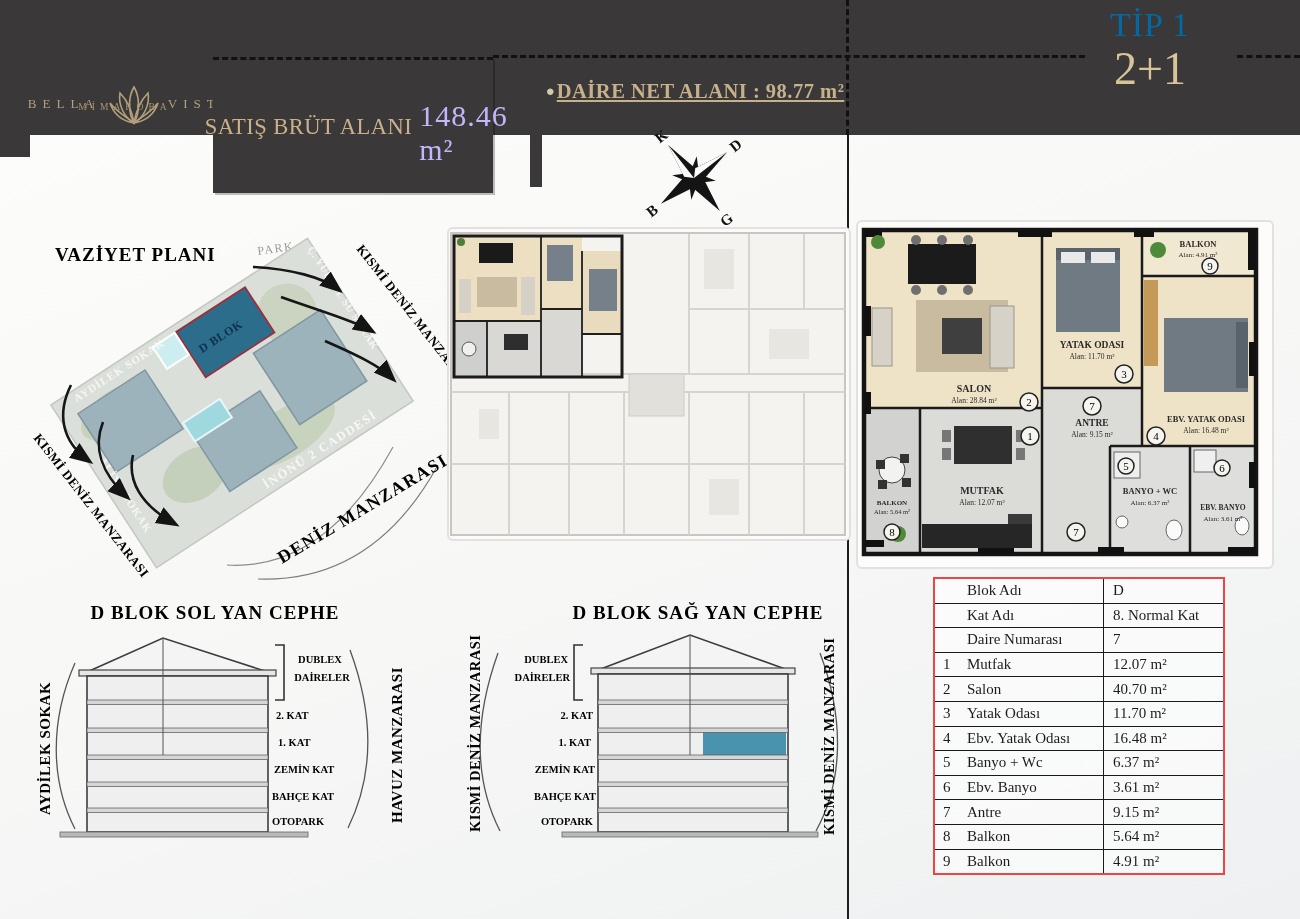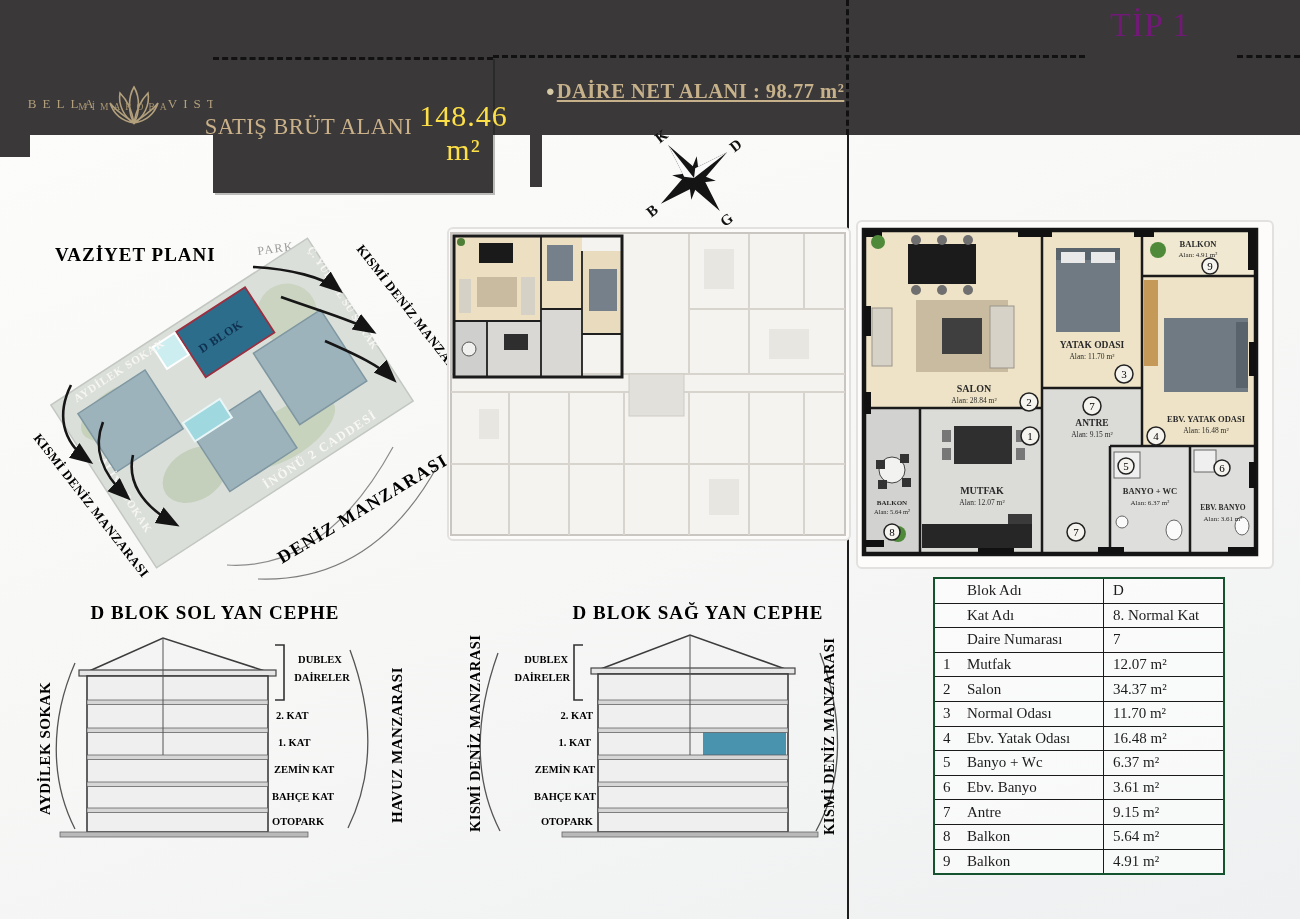--- a/index.html
+++ b/index.html
@@ -28,7 +28,7 @@
   .net-bullet{color:#d6c9a6;font-size:15px;vertical-align:2px;margin-right:2px;}
   .net-label{font-size:20.5px;font-weight:bold;color:#c6b18a;letter-spacing:.5px;text-decoration:underline;}
   .type-block{left:1060px;top:6px;width:180px;text-align:center;}
-  .type1{font-size:34px;color:#701a75;letter-spacing:1px;}
+  .type1{font-size:34px;color:#0369a1;letter-spacing:1px;}
   .type2{font-size:46px;color:#d8c498;line-height:1.1;}
   .dash-h{height:0;border-top:3px dashed #111;}
   .dash-v{width:0;border-left:3px dashed #111;}

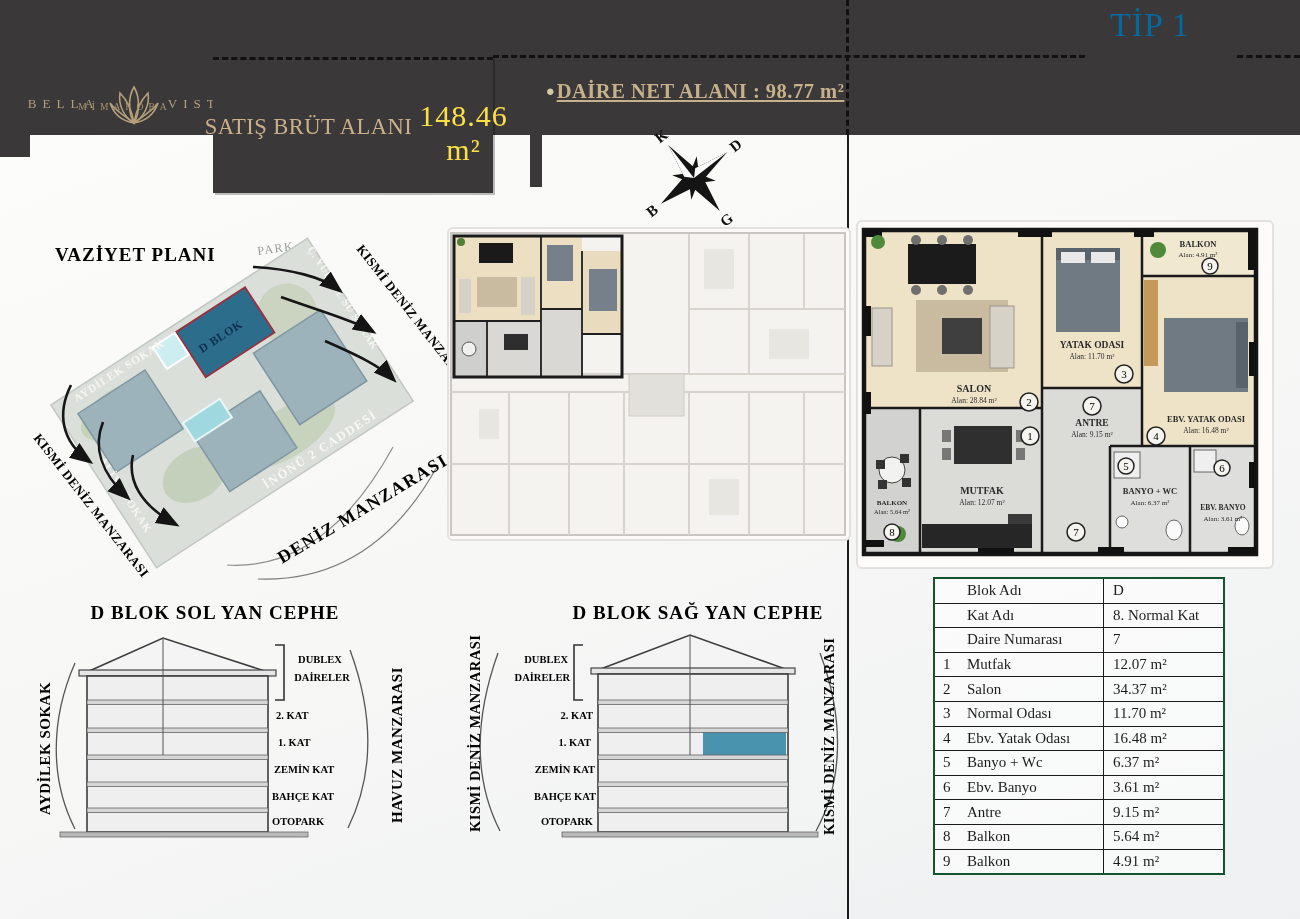--- a/index.html
+++ b/index.html
@@ -82,6 +82,7 @@
 
 <div class="abs type-block">
   <div class="type1">TİP 1</div>
+  <div class="type2">2+1</div>
 </div>
 
 <svg class="abs" style="left:636px;top:126px;" width="116" height="104" viewBox="0 0 116 104">

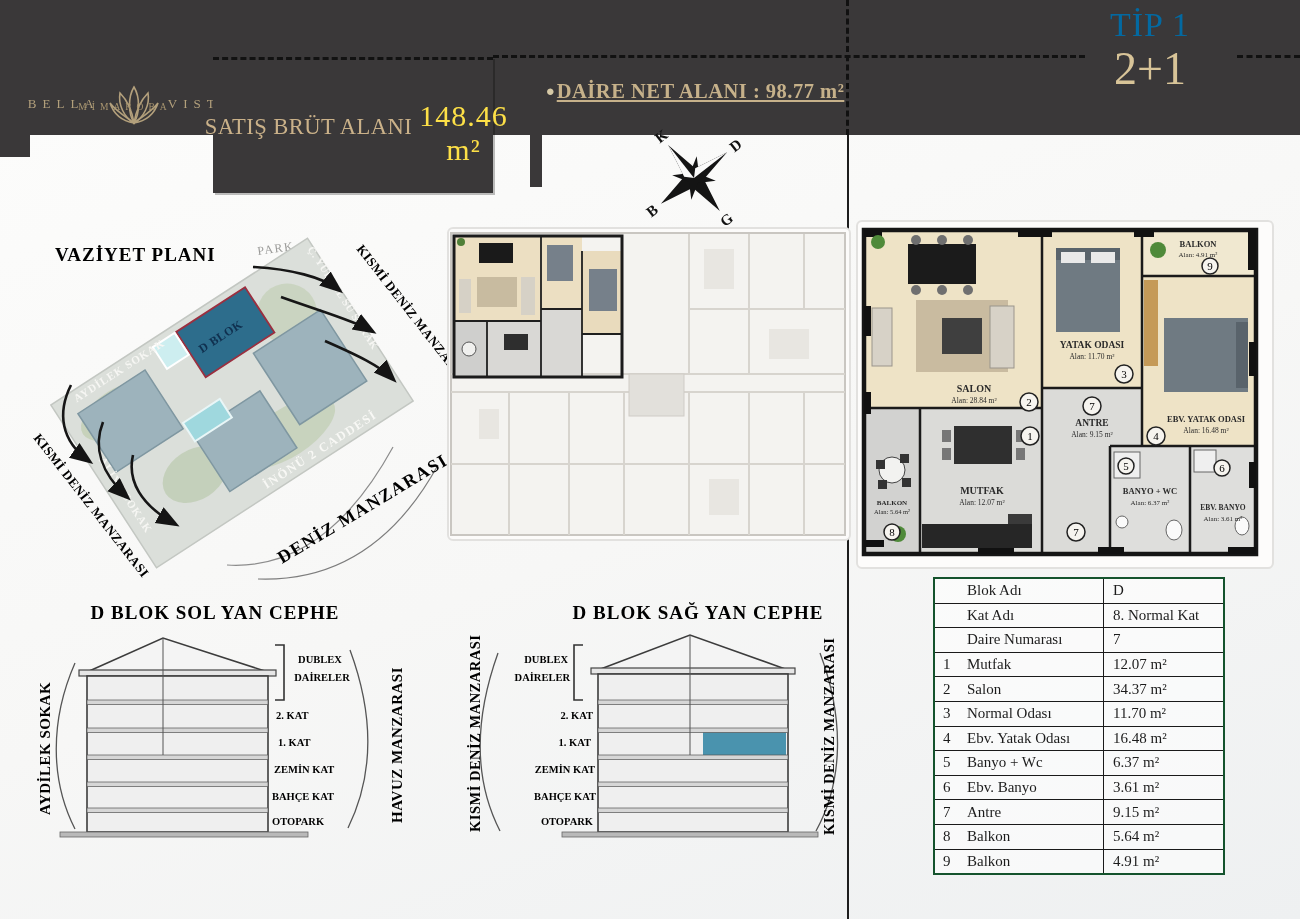--- a/index.html
+++ b/index.html
@@ -23,7 +23,7 @@
     border-top:3px dashed #121212;box-shadow:2px 2px 0 rgba(0,0,0,.25);
     display:flex;flex-direction:row;align-items:center;justify-content:center;}
   .gross-label{font-size:24px;color:#cab189;letter-spacing:.5px;transform:scaleX(.94);white-space:nowrap;}
-  .gross-value{font-size:30px;color:#fde047;margin-top:12px;letter-spacing:1px;text-align:center;}
+  .gross-value{font-size:30px;color:#c4b5fd;margin-top:12px;letter-spacing:1px;}
   .net-area{left:545px;top:80px;width:300px;text-align:center;white-space:nowrap;}
   .net-bullet{color:#d6c9a6;font-size:15px;vertical-align:2px;margin-right:2px;}
   .net-label{font-size:20.5px;font-weight:bold;color:#c6b18a;letter-spacing:.5px;text-decoration:underline;}

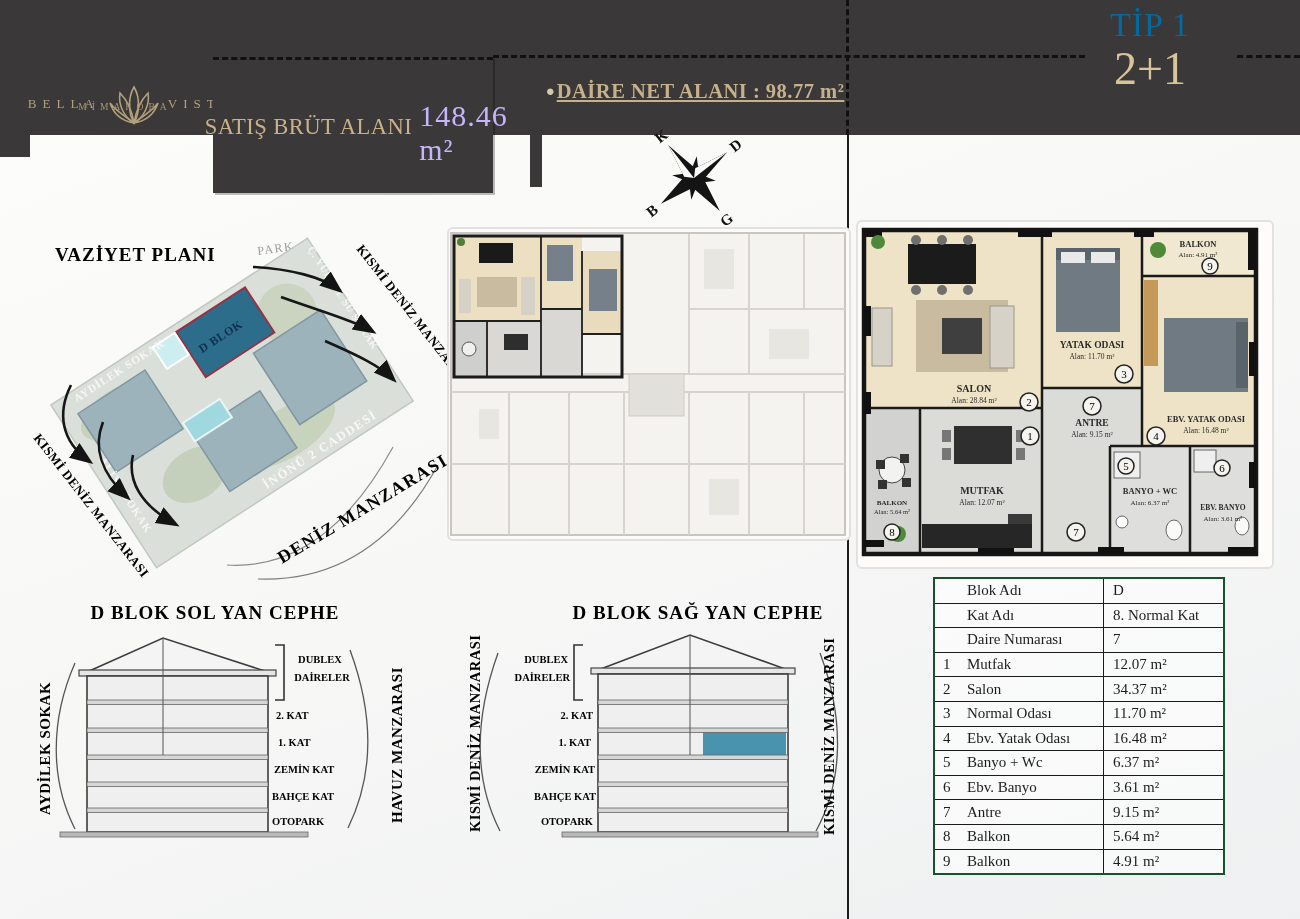--- a/index.html
+++ b/index.html
@@ -34,7 +34,7 @@
   .dash-v{width:0;border-left:3px dashed #111;}
   .divider{left:847px;top:135px;width:2px;height:784px;background:#1d1d1d;}
   
-  .areas-table{left:933px;top:577px;width:288px;border:2px solid #14532d;background:rgba(255,255,255,.55);}
+  .areas-table{left:933px;top:577px;width:288px;border:2px solid #ef4444;background:rgba(255,255,255,.55);}
   .trow{height:23.6px;display:flex;align-items:center;border-top:1.6px solid #1a1a1a;font-size:15px;}
   .trow:first-child{border-top:none;}
   .tno{width:24px;padding-left:8px;flex:0 0 auto;}

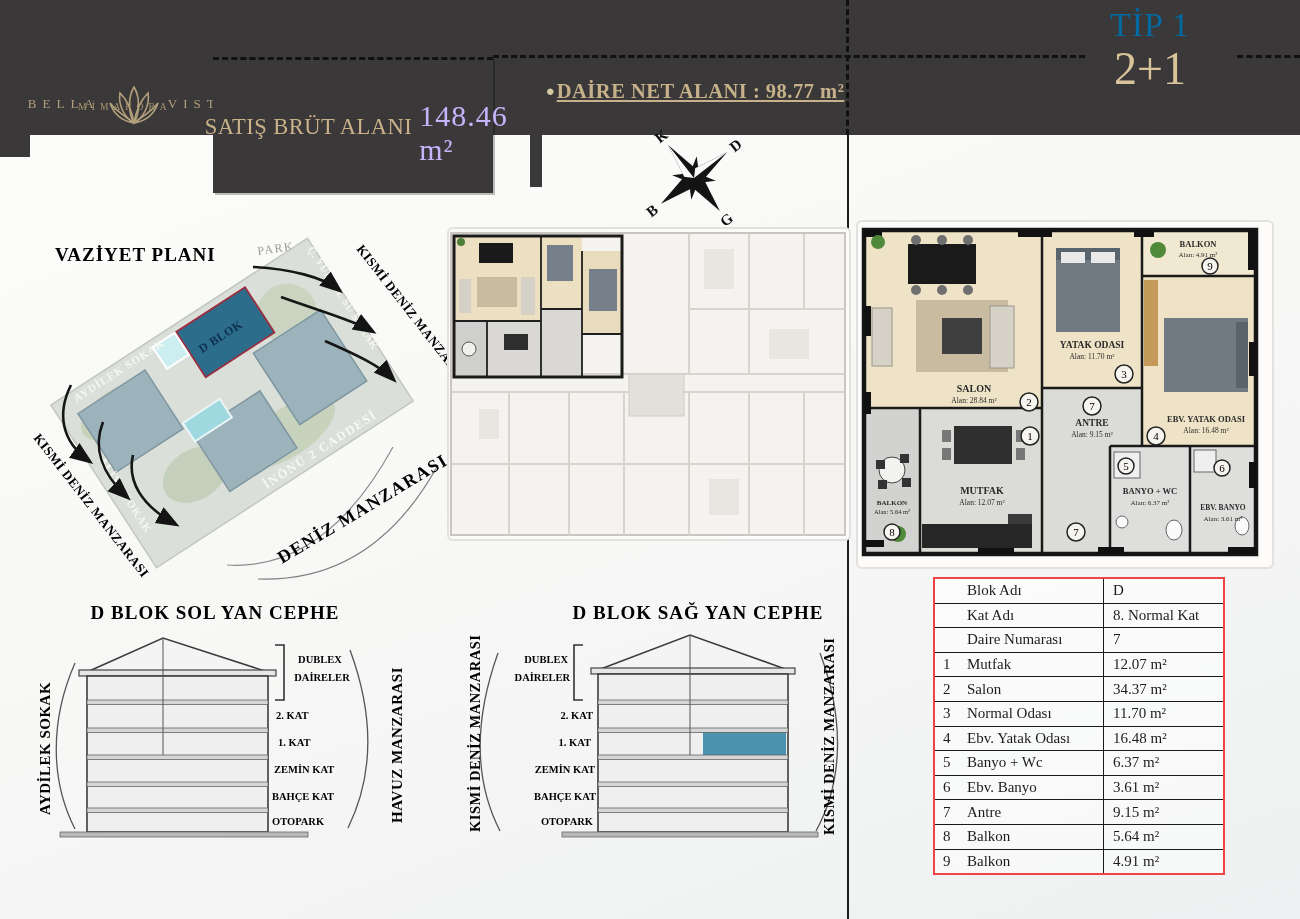--- a/index.html
+++ b/index.html
@@ -345,7 +345,7 @@
   <div class="trow">
       <span class="tno">2</span>
       <span class="tlabel">Salon</span>
-      <span class="tval">34.37 m²</span>
+      <span class="tval">40.70 m²</span>
     </div>
   <div class="trow">
       <span class="tno">3</span>

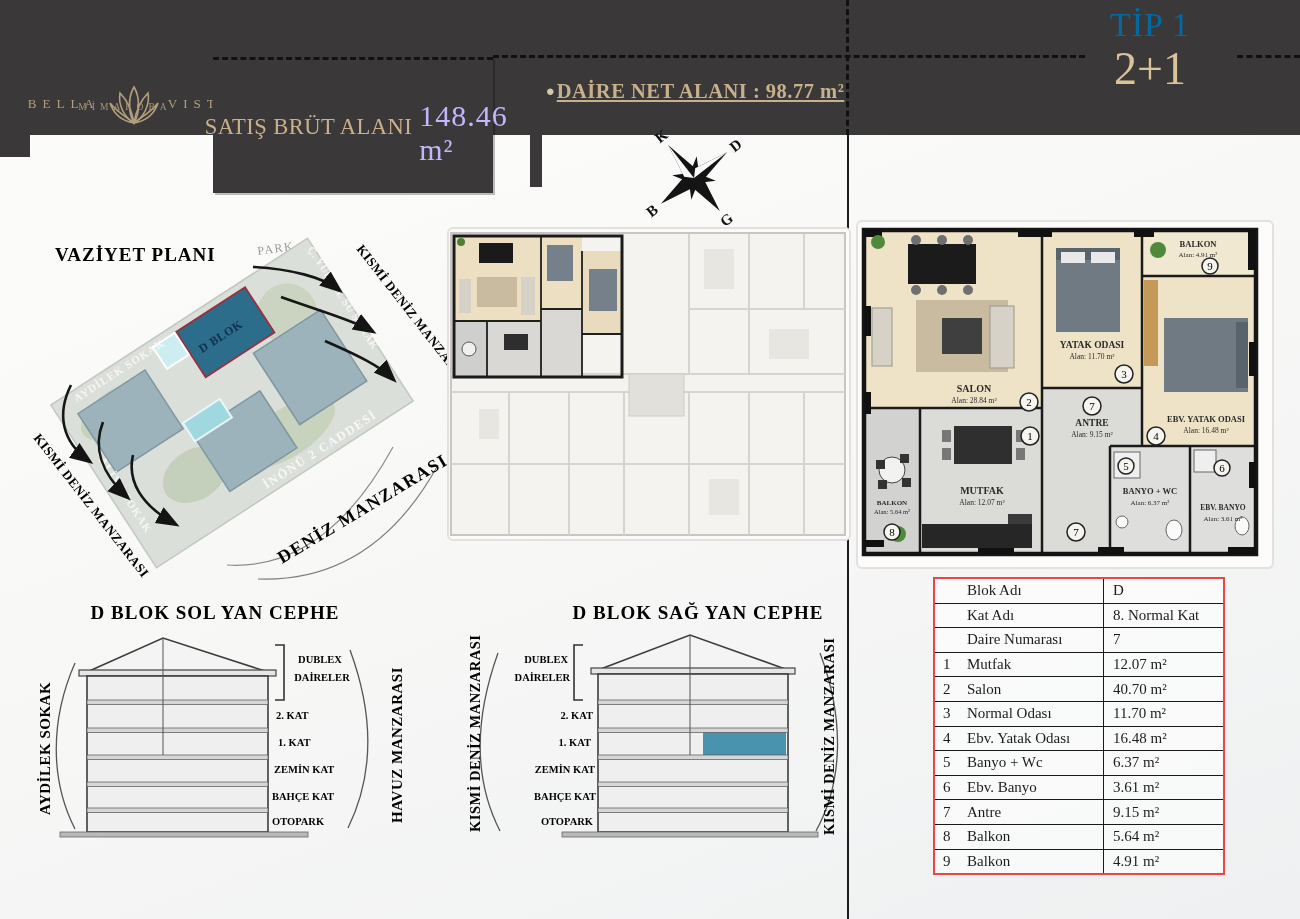--- a/index.html
+++ b/index.html
@@ -349,7 +349,7 @@
     </div>
   <div class="trow">
       <span class="tno">3</span>
-      <span class="tlabel">Normal Odası</span>
+      <span class="tlabel">Yatak Odası</span>
       <span class="tval">11.70 m²</span>
     </div>
   <div class="trow">

